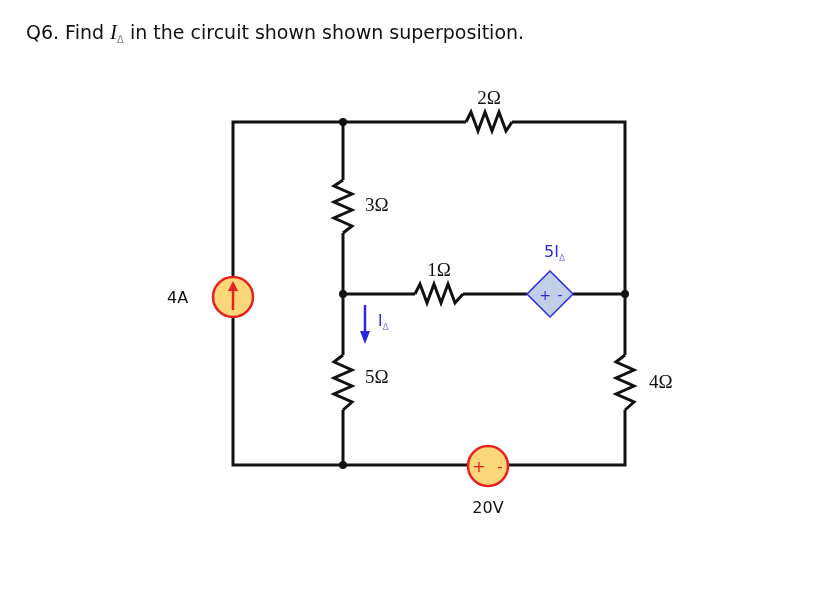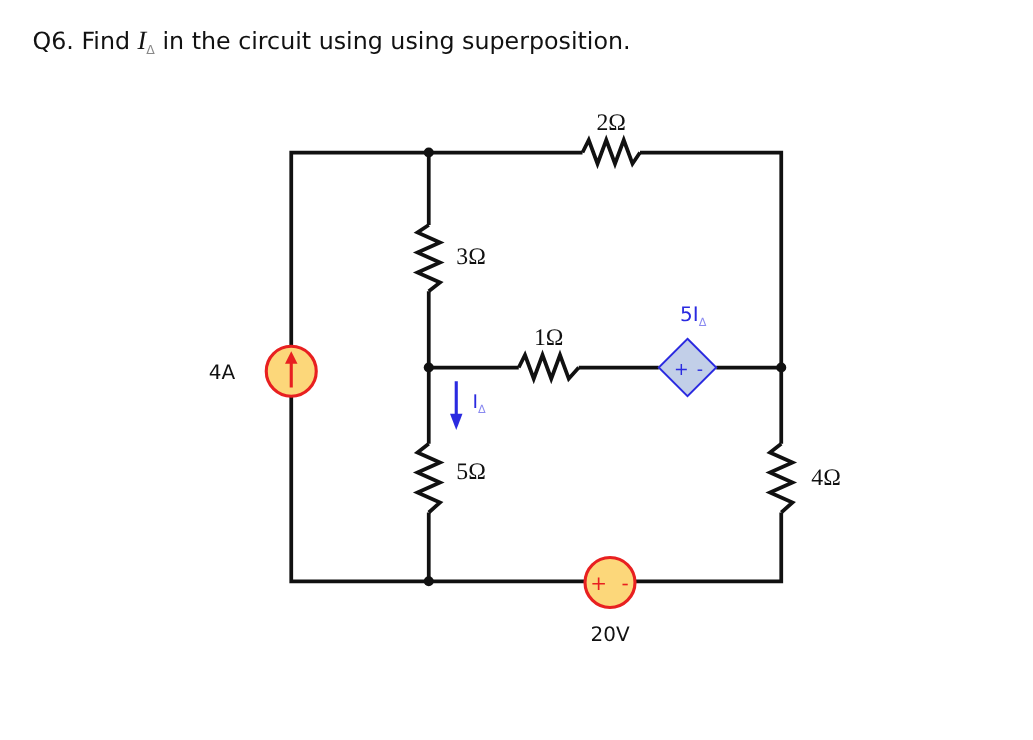--- a/index.html
+++ b/index.html
@@ -16,7 +16,7 @@
 <body>
 
 <div id="question">
-  <span>Q6.  Find </span><span class="ivar">I</span><span class="isub">Δ</span><span> in the circuit using using superposition.</span>
+  <span>Q6.  Find </span><span class="ivar">I</span><span class="isub">Δ</span><span> in the circuit shown shown superposition.</span>
 </div>
 
 <svg width="826" height="592" viewBox="0 0 826 592">

